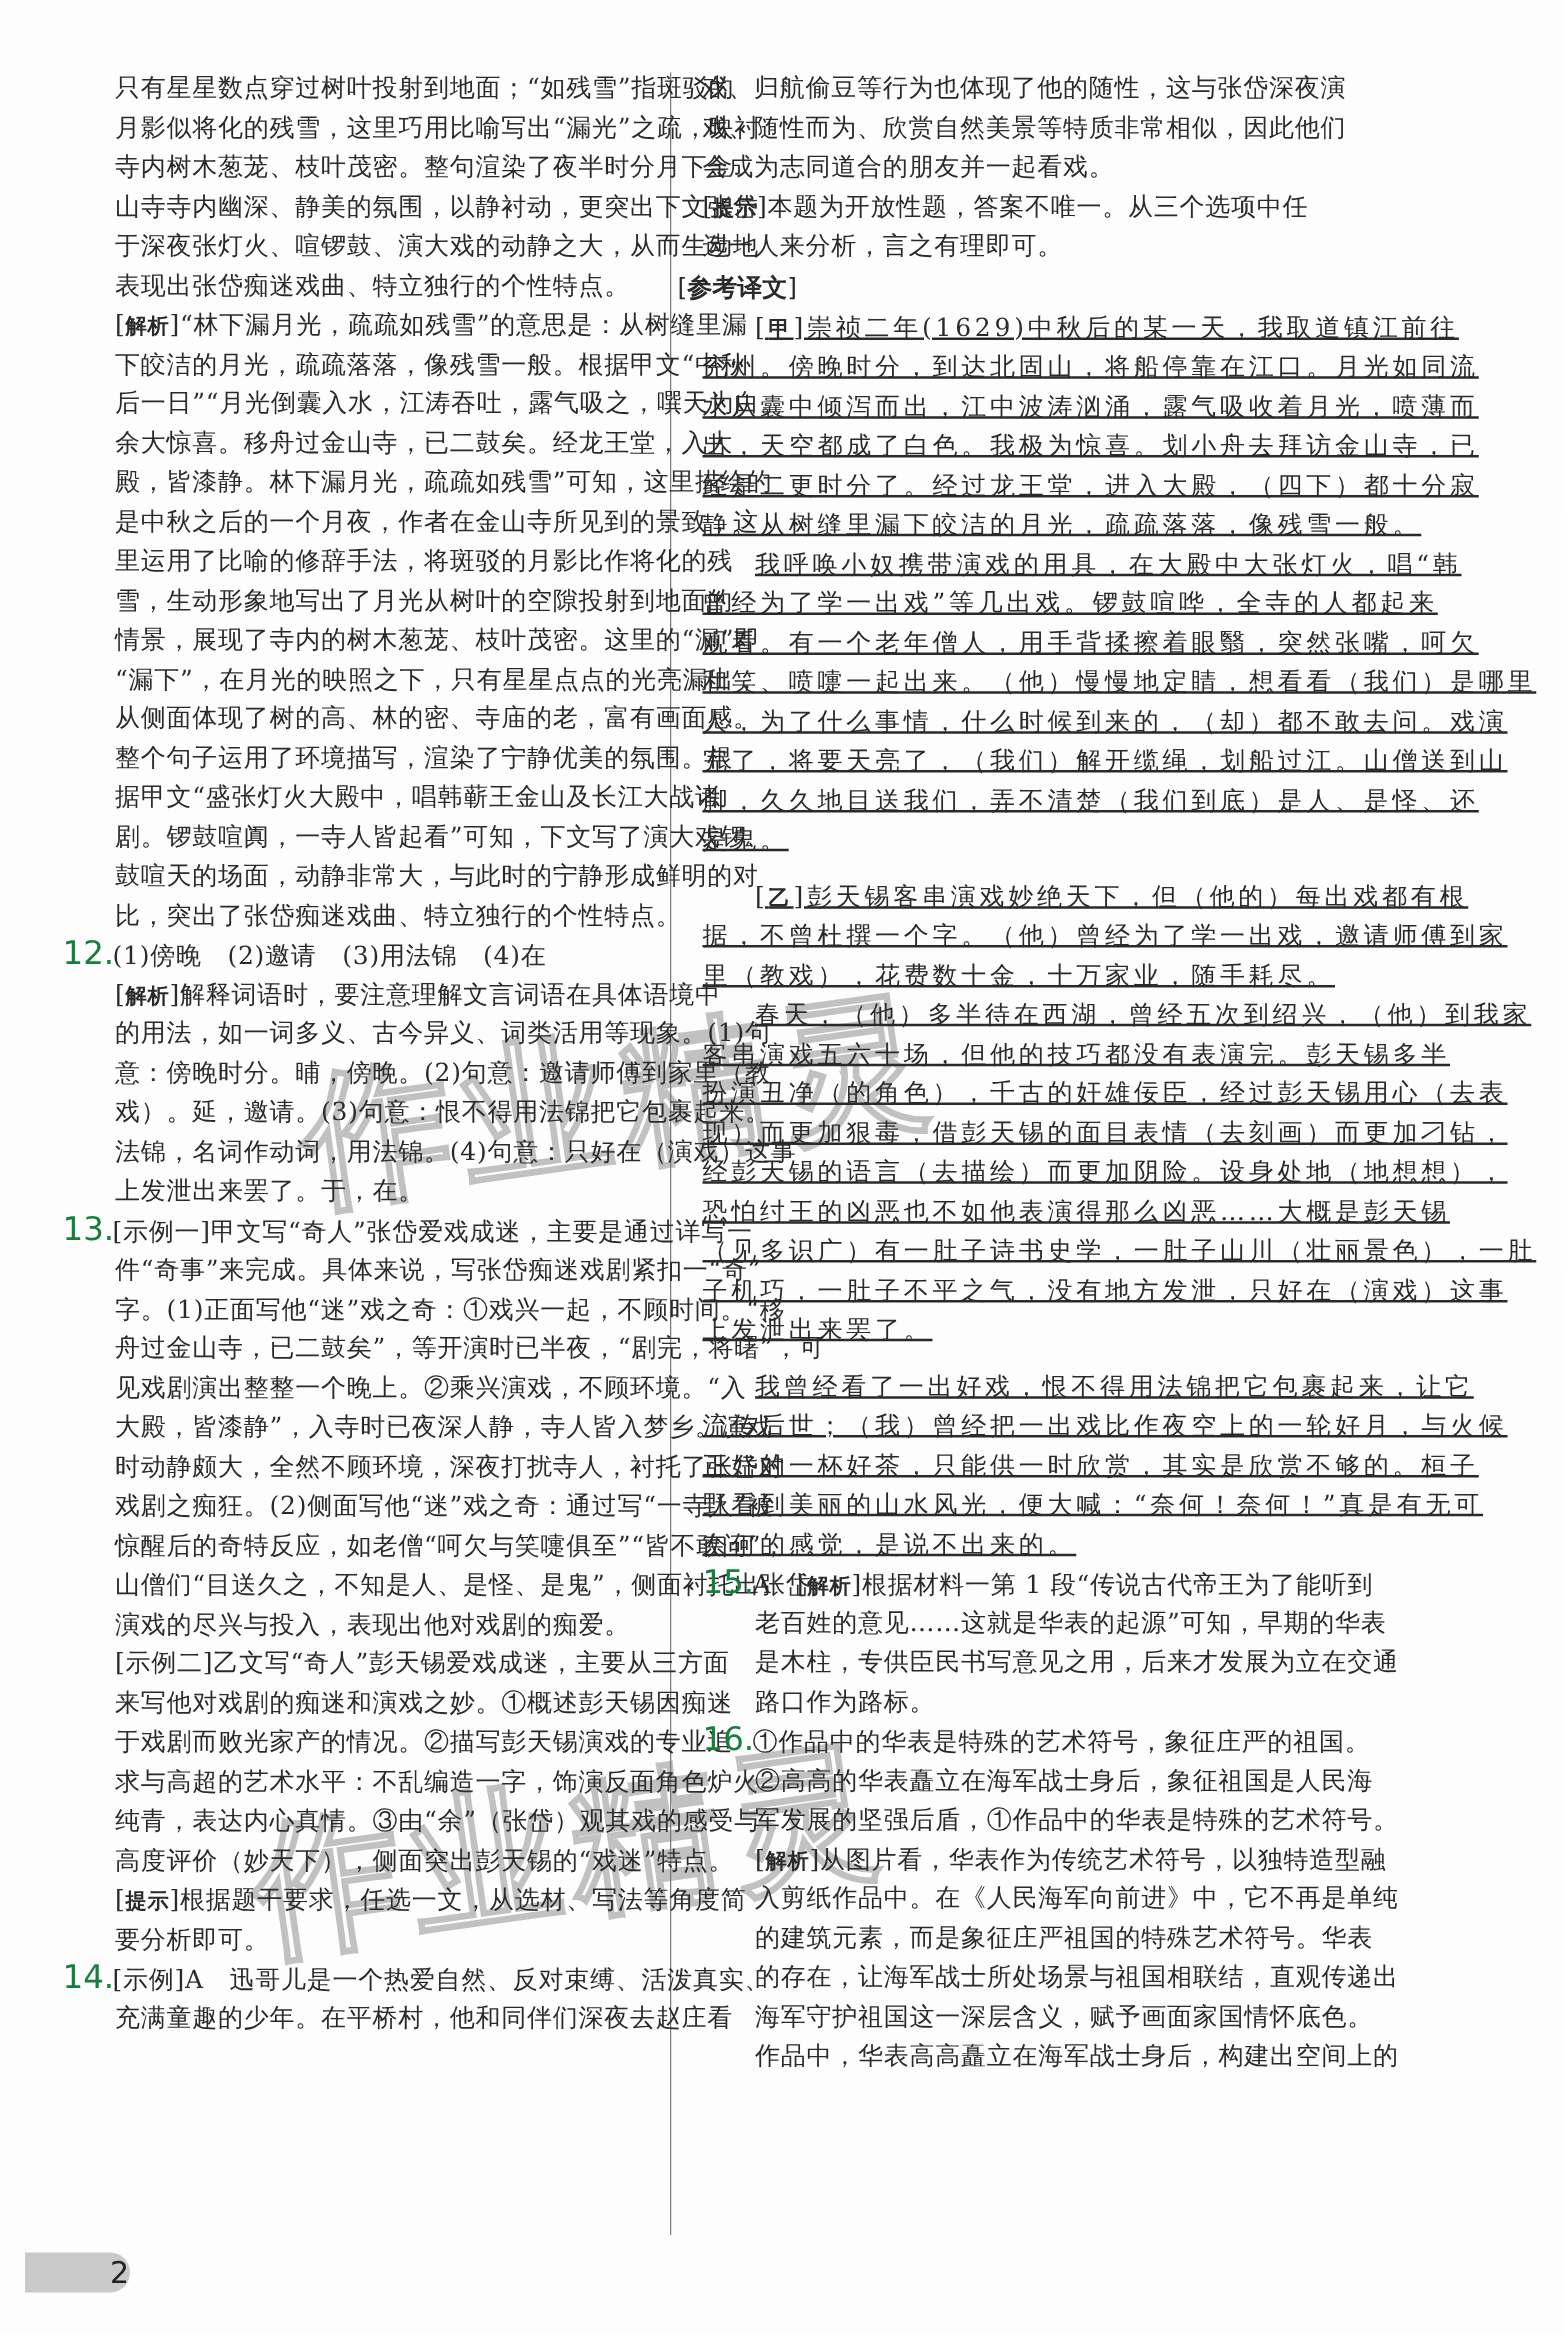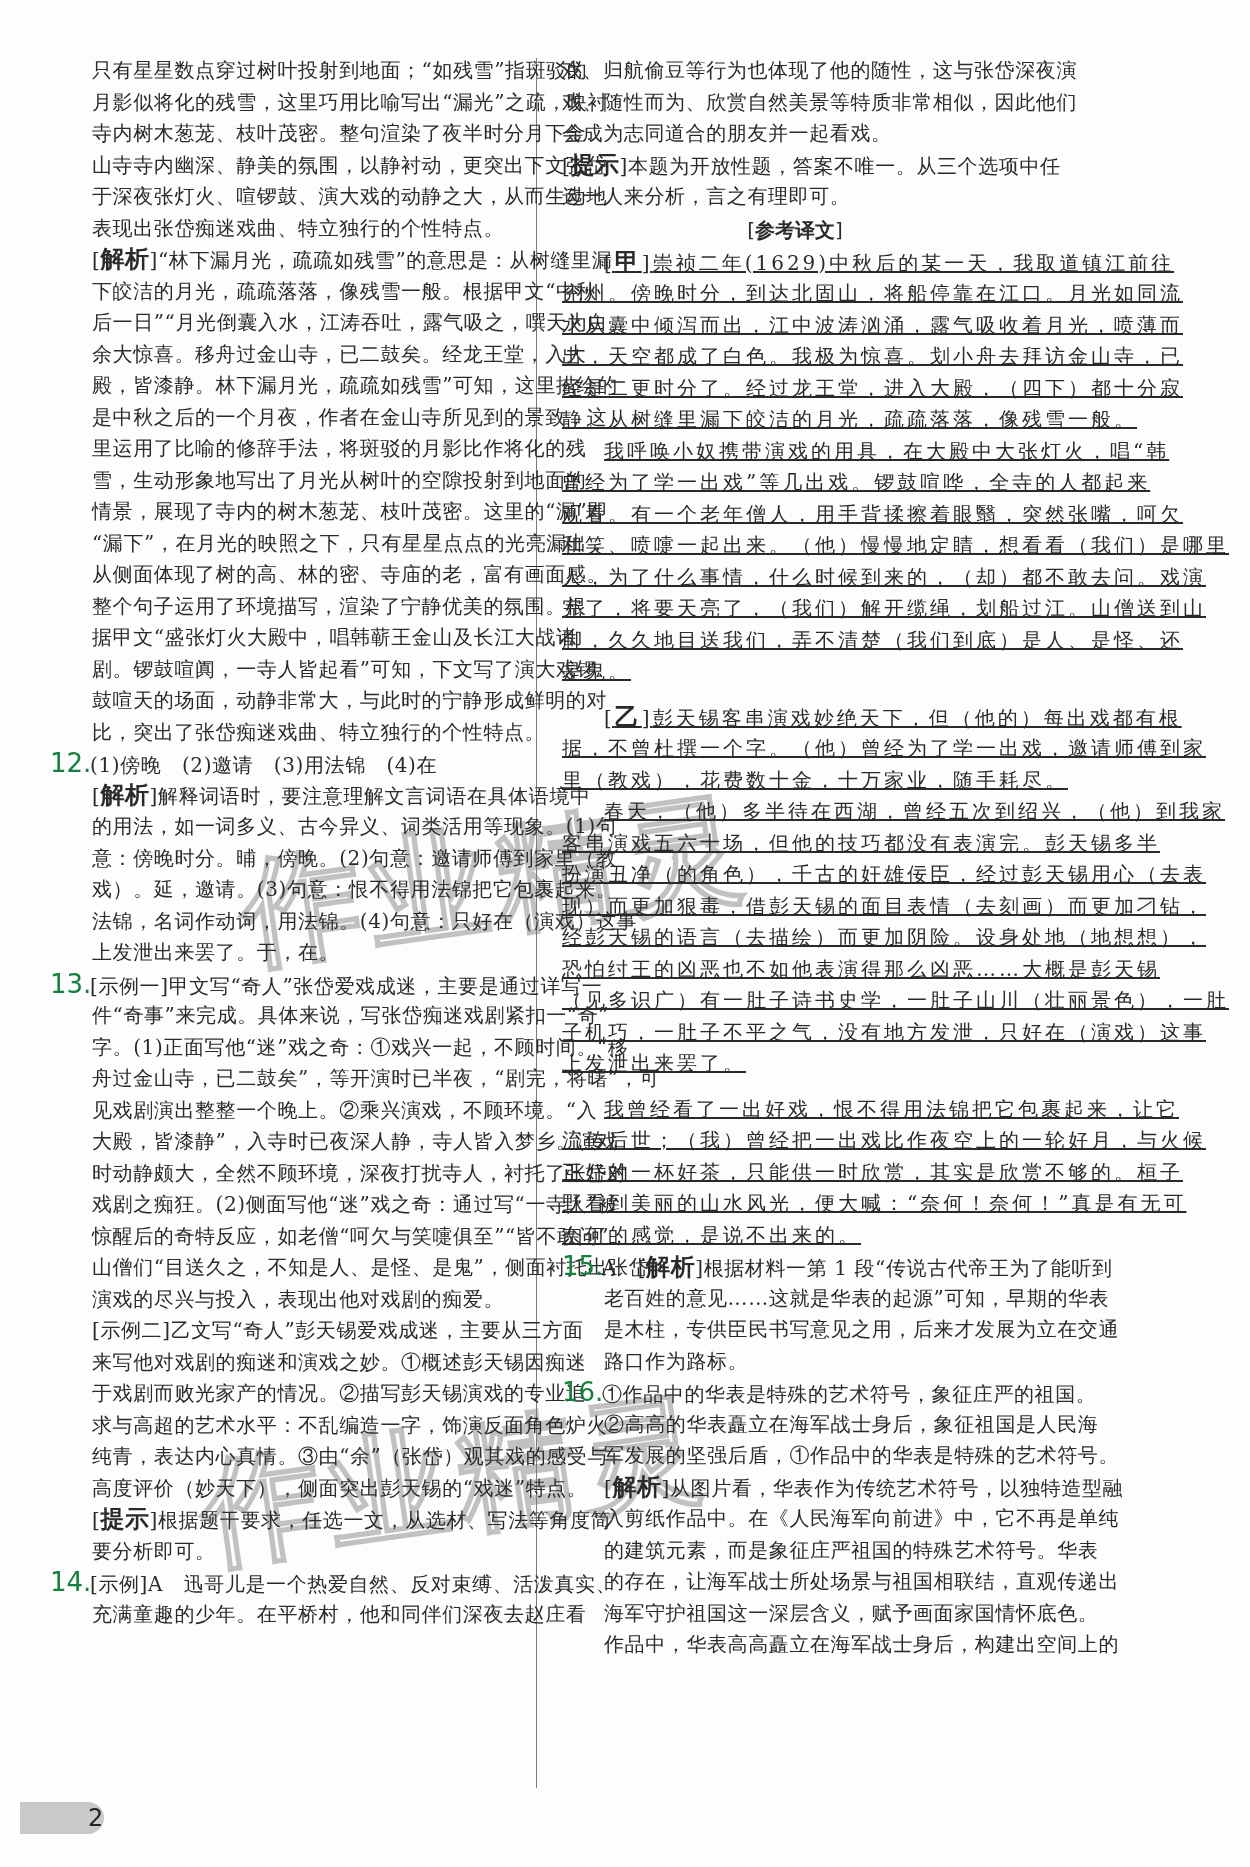--- a/index.html
+++ b/index.html
@@ -33,7 +33,7 @@
   }
   .tag {
     font-family: "DejaVu Sans", "Liberation Sans", sans-serif;
-    font-weight: bold; font-size: 24px;
+    font-weight: bold; font-size: 17px;
   }
   .bracket { font-weight: normal; }
   .section-title {

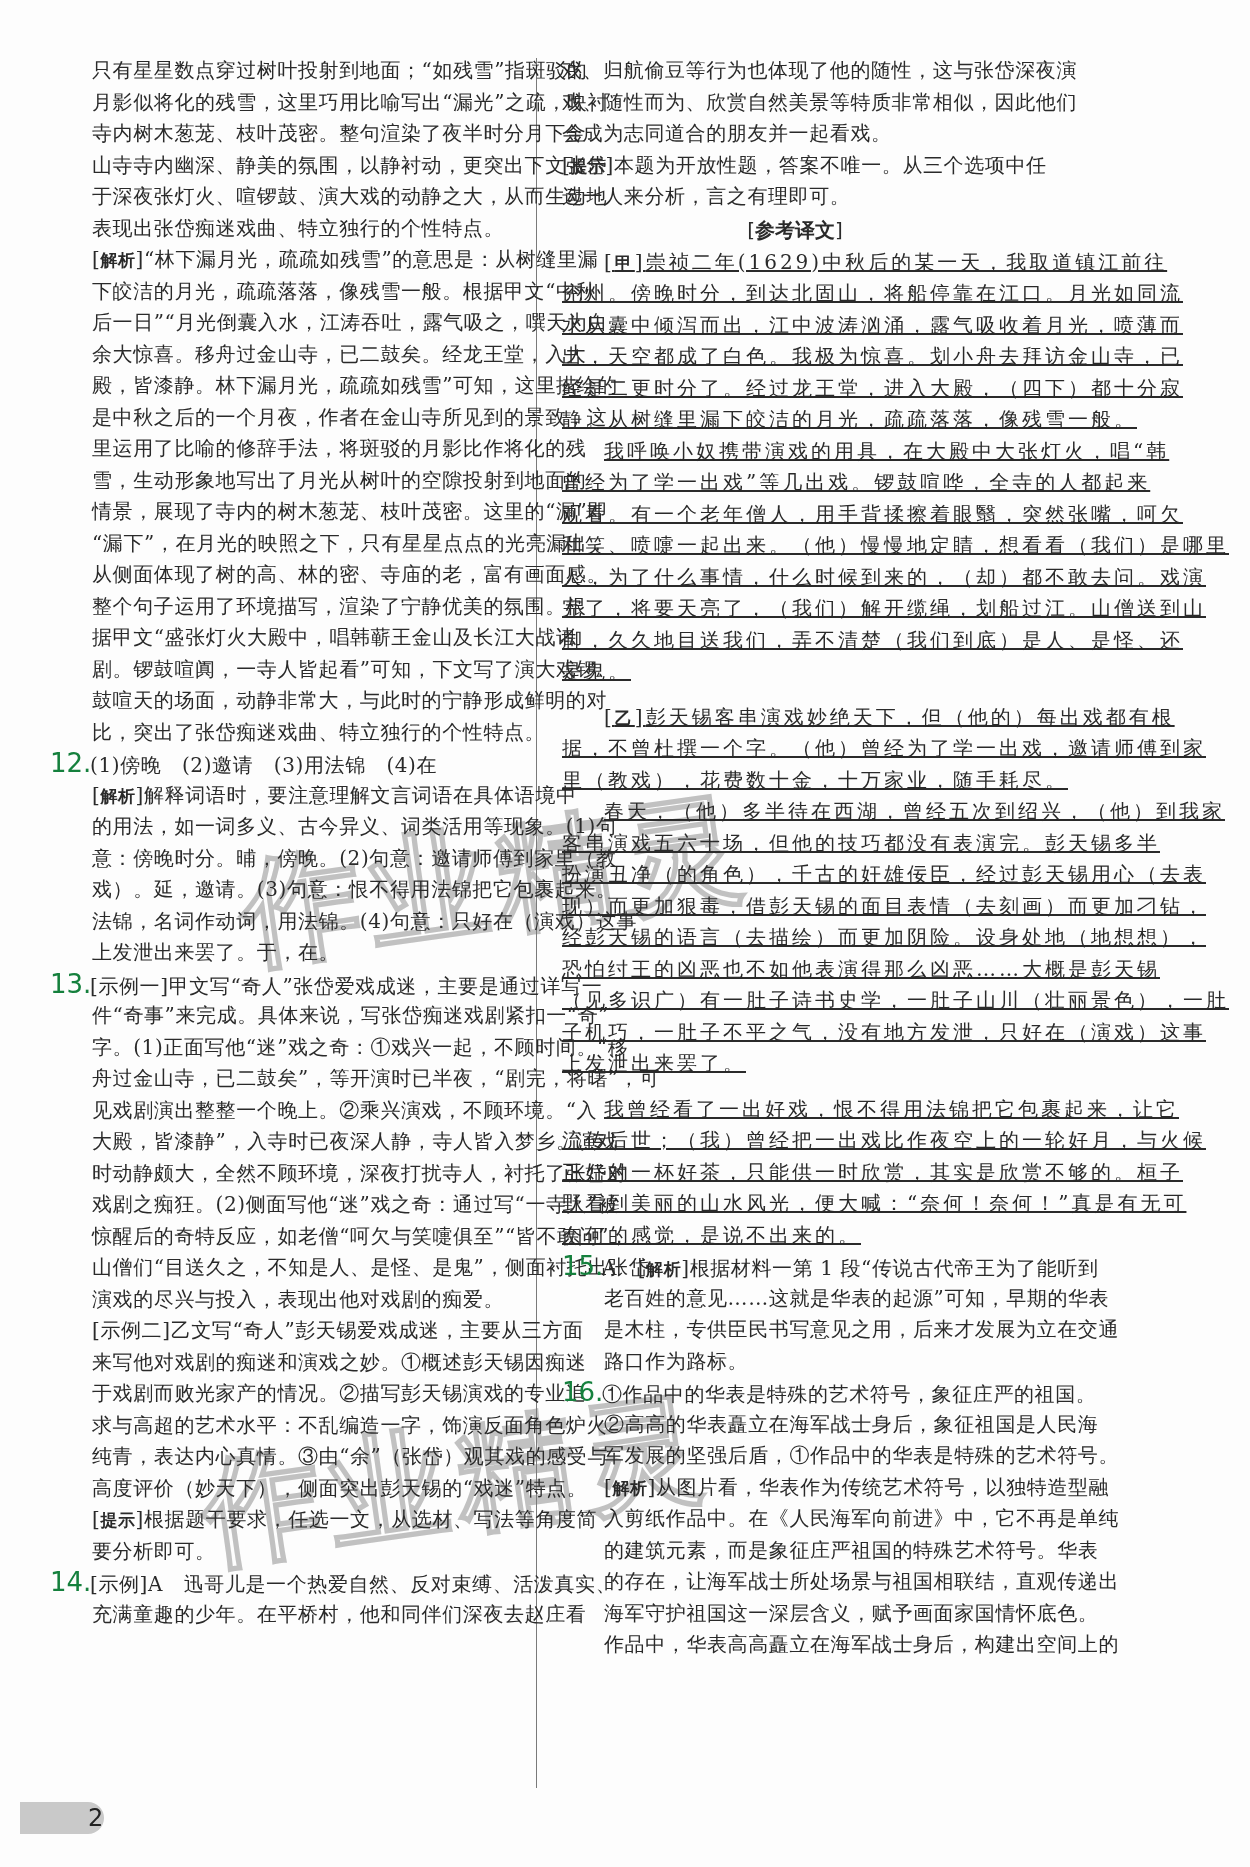--- a/index.html
+++ b/index.html
@@ -40,7 +40,6 @@
     font-family: "DejaVu Sans", "Liberation Sans", sans-serif;
     font-weight: bold; font-size: 20px; line-height: 34px; height: 34px;
     margin-left: -20px;
-    text-align: center;
   }
   .gap { height: 14px; }
   .kai { font-family: "DejaVu Serif", "Liberation Serif", serif; letter-spacing: 3px; text-decoration: underline; }

